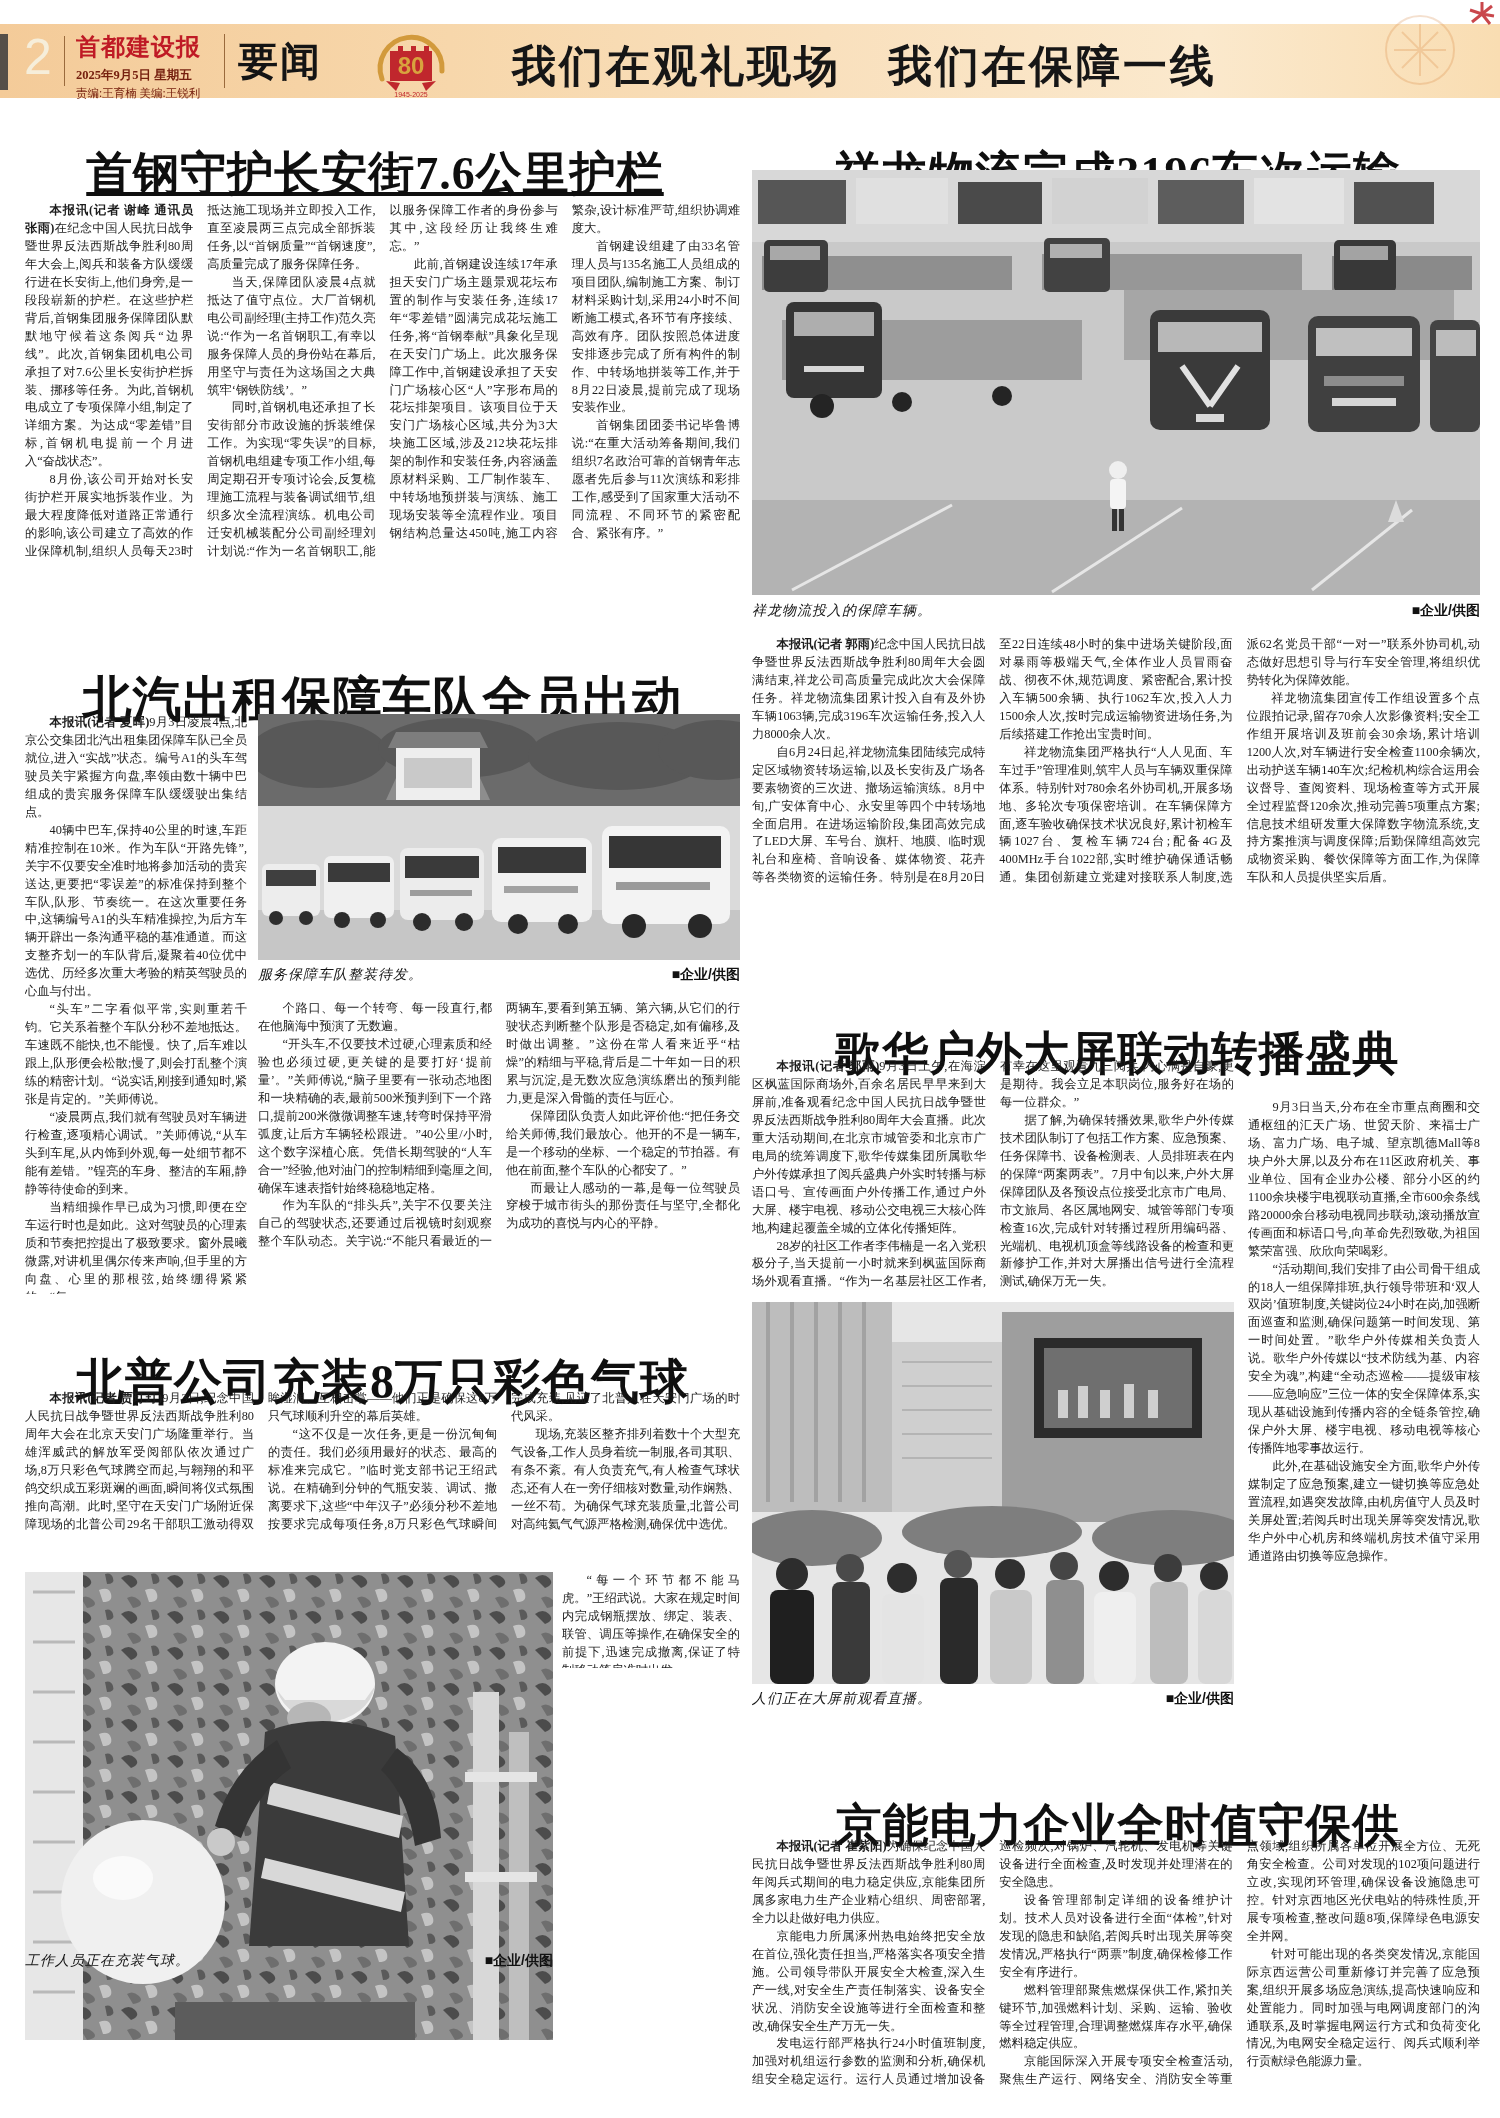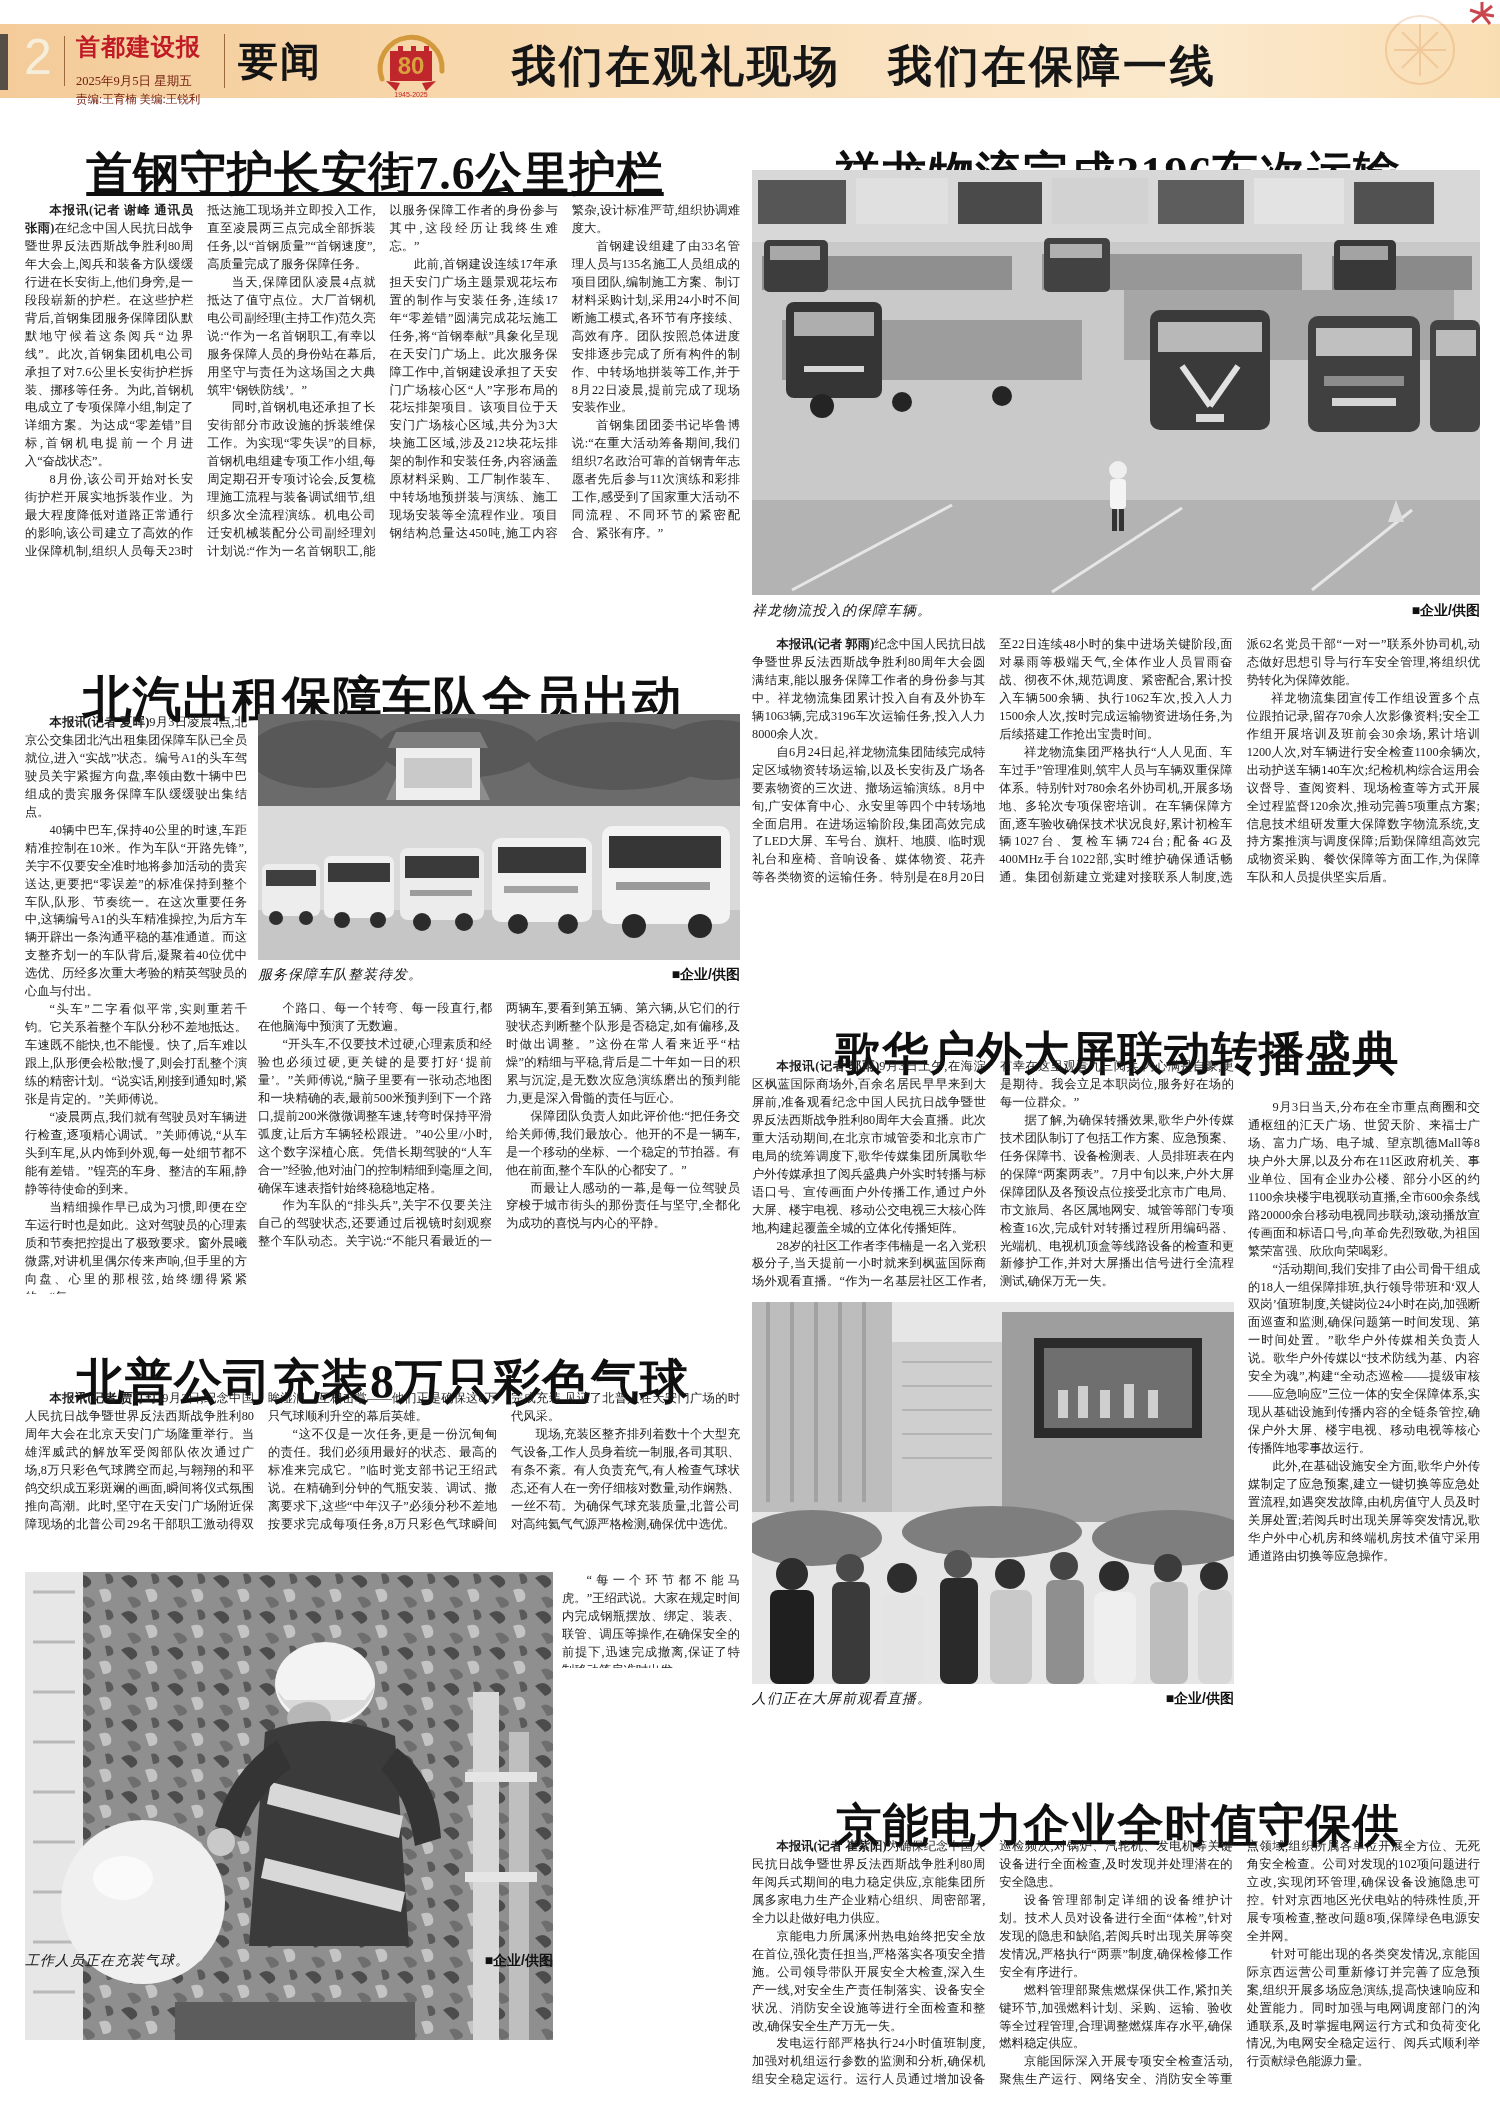--- a/index.html
+++ b/index.html
@@ -16,7 +16,7 @@
   .d2{left:224px;top:10px;height:54px;}
   .paper-block{position:absolute;left:76px;top:7px;width:150px;}
   .paper-name{font-family:"Liberation Sans",sans-serif;font-size:24px;font-weight:900;color:#bf1a25;letter-spacing:1px;}
-  .paper-date{font-size:12.5px;font-weight:normal;color:#76200f;margin-top:10px;}
+  .paper-date{font-size:12.5px;font-weight:bold;color:#76200f;margin-top:4px;}
   .paper-editors{font-size:11.5px;color:#76200f;margin-top:2px;}
   .section-label{position:absolute;left:238px;top:10px;font-size:40px;font-weight:900;color:#141414;letter-spacing:2px;}
   .logo{position:absolute;left:372px;top:-1px;}

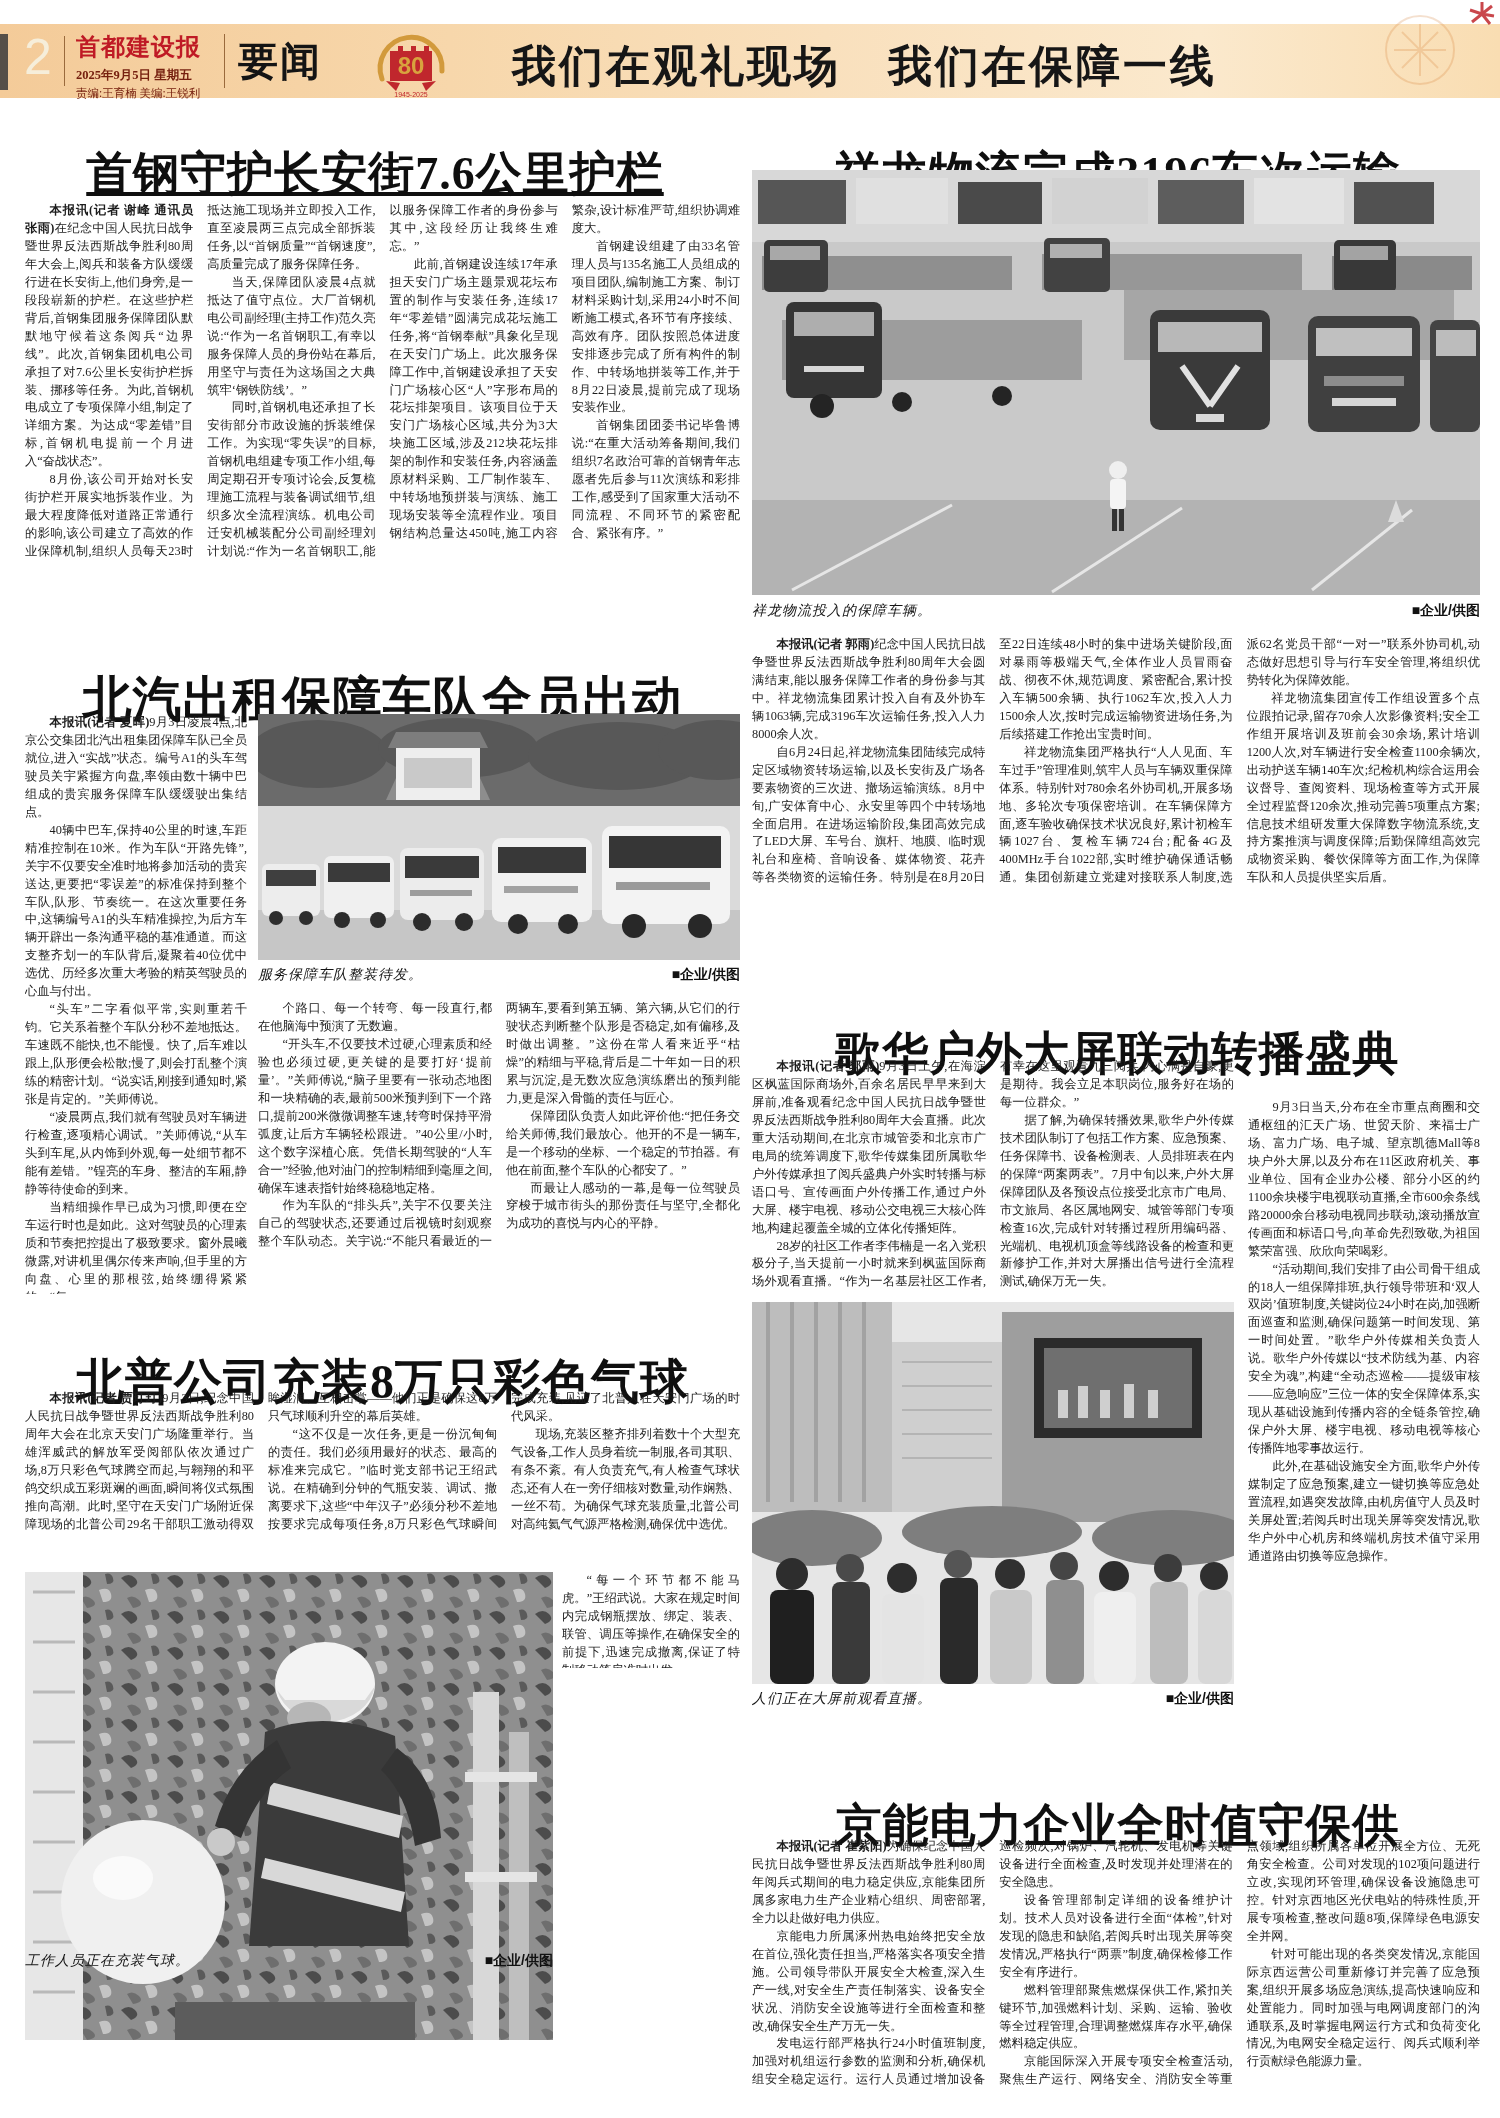--- a/index.html
+++ b/index.html
@@ -173,7 +173,7 @@
       <span class="credit">■企业/供图</span>
     </div>
     <div class="art-body cols-3 bd-xianglong">
-      <p><b class="byline">本报讯(记者 郭雨)</b><span>纪念中国人民抗日战争暨世界反法西斯战争胜利80周年大会圆满结束,能以服务保障工作者的身份参与其中。祥龙物流集团累计投入自有及外协车辆1063辆,完成3196车次运输任务,投入人力8000余人次。</span></p>
+      <p><b class="byline">本报讯(记者 郭雨)</b><span>纪念中国人民抗日战争暨世界反法西斯战争胜利80周年大会圆满结束,祥龙公司高质量完成此次大会保障任务。祥龙物流集团累计投入自有及外协车辆1063辆,完成3196车次运输任务,投入人力8000余人次。</span></p>
       <p>自6月24日起,祥龙物流集团陆续完成特定区域物资转场运输,以及长安街及广场各要素物资的三次进、撤场运输演练。8月中旬,广安体育中心、永安里等四个中转场地全面启用。在进场运输阶段,集团高效完成了LED大屏、车号台、旗杆、地膜、临时观礼台和座椅、音响设备、媒体物资、花卉等各类物资的运输任务。特别是在8月20日至22日连续48小时的集中进场关键阶段,面对暴雨等极端天气,全体作业人员冒雨奋战、彻夜不休,规范调度、紧密配合,累计投入车辆500余辆、执行1062车次,投入人力1500余人次,按时完成运输物资进场任务,为后续搭建工作抢出宝贵时间。</p>
       <p>祥龙物流集团严格执行“人人见面、车车过手”管理准则,筑牢人员与车辆双重保障体系。特别针对780余名外协司机,开展多场地、多轮次专项保密培训。在车辆保障方面,逐车验收确保技术状况良好,累计初检车辆1027台、复检车辆724台;配备4G及400MHz手台1022部,实时维护确保通话畅通。集团创新建立党建对接联系人制度,选派62名党员干部“一对一”联系外协司机,动态做好思想引导与行车安全管理,将组织优势转化为保障效能。</p>
       <p>祥龙物流集团宣传工作组设置多个点位跟拍记录,留存70余人次影像资料;安全工作组开展培训及班前会30余场,累计培训1200人次,对车辆进行安全检查1100余辆次,出动护送车辆140车次;纪检机构综合运用会议督导、查阅资料、现场检查等方式开展全过程监督120余次,推动完善5项重点方案;信息技术组研发重大保障数字物流系统,支持方案推演与调度保障;后勤保障组高效完成物资采购、餐饮保障等方面工作,为保障车队和人员提供坚实后盾。</p>

